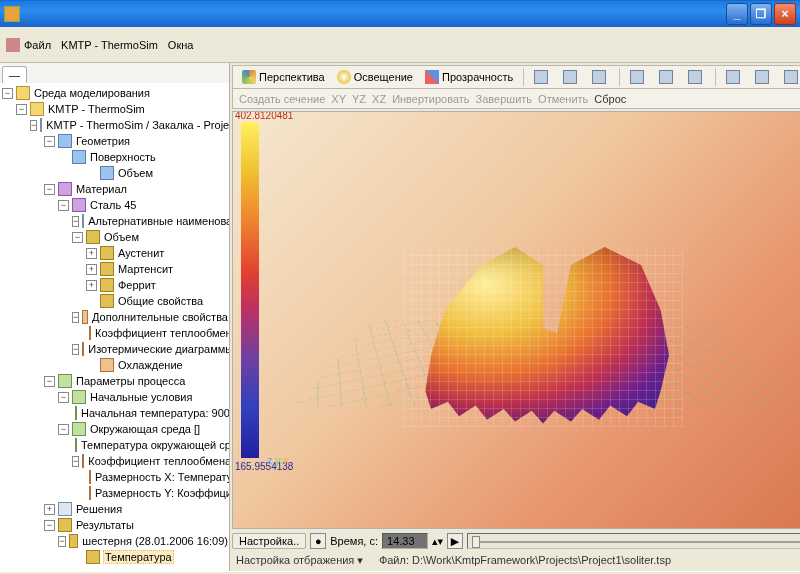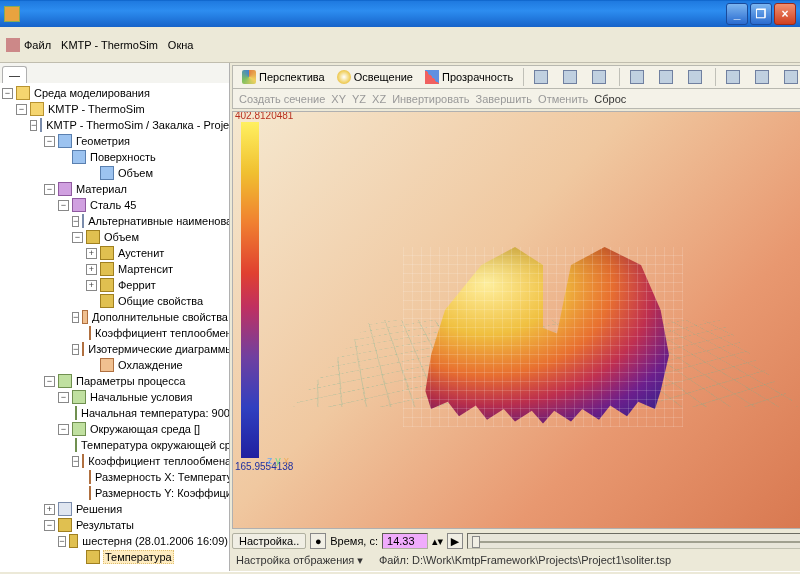--- a/index.html
+++ b/index.html
@@ -78,7 +78,7 @@
 
 .view-bot1 { height: 20px; margin: 0 2px; display: flex; align-items: center; gap: 4px; }
 .bbtn { background: #f0eee4; border: 1px solid #b0b0a0; padding: 1px 6px; border-radius: 2px; }
-.tinput { background: #f0abfc; border: 1px inset #b0b0a0; padding: 1px 4px; width: 46px; }
+.tinput { background: #737373; border: 1px inset #b0b0a0; padding: 1px 4px; width: 46px; }
 .slider { flex: 1; height: 16px; background: #e8e6da; border: 1px inset #c0c0b0; position: relative; margin-right: 6px; }
 .slider .track { position: absolute; left: 4px; right: 4px; top: 7px; height: 2px; background: #a0a090; }
 .slider .thumb { position: absolute; left: 4px; top: 2px; width: 8px; height: 12px; background: #f0eee4; border: 1px solid #888; }

